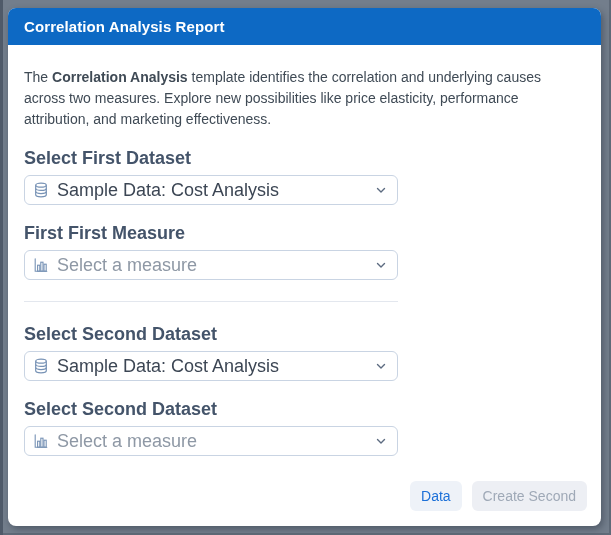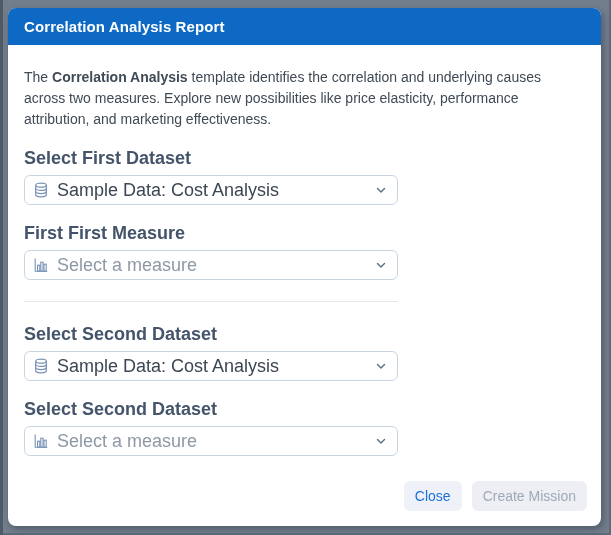--- a/index.html
+++ b/index.html
@@ -156,7 +156,7 @@
   </div>
 
   <div class="dialog-footer">
-    <button class="btn btn-close">Close</button>
+    <button class="btn btn-close">Data</button>
     <button class="btn btn-disabled" aria-disabled="true">Create Mission</button>
   </div>
 

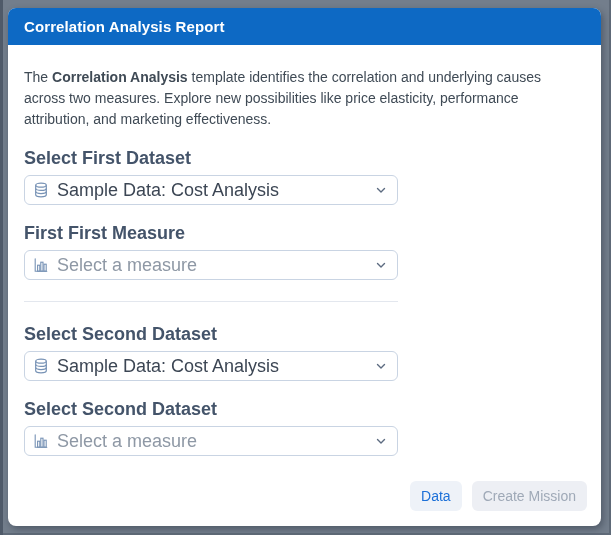--- a/index.html
+++ b/index.html
@@ -157,7 +157,7 @@
 
   <div class="dialog-footer">
     <button class="btn btn-close">Data</button>
-    <button class="btn btn-disabled" aria-disabled="true">Create Mission</button>
+    <button class="btn btn-disabled" aria-disabled="true">Create Second</button>
   </div>
 
 </div>

